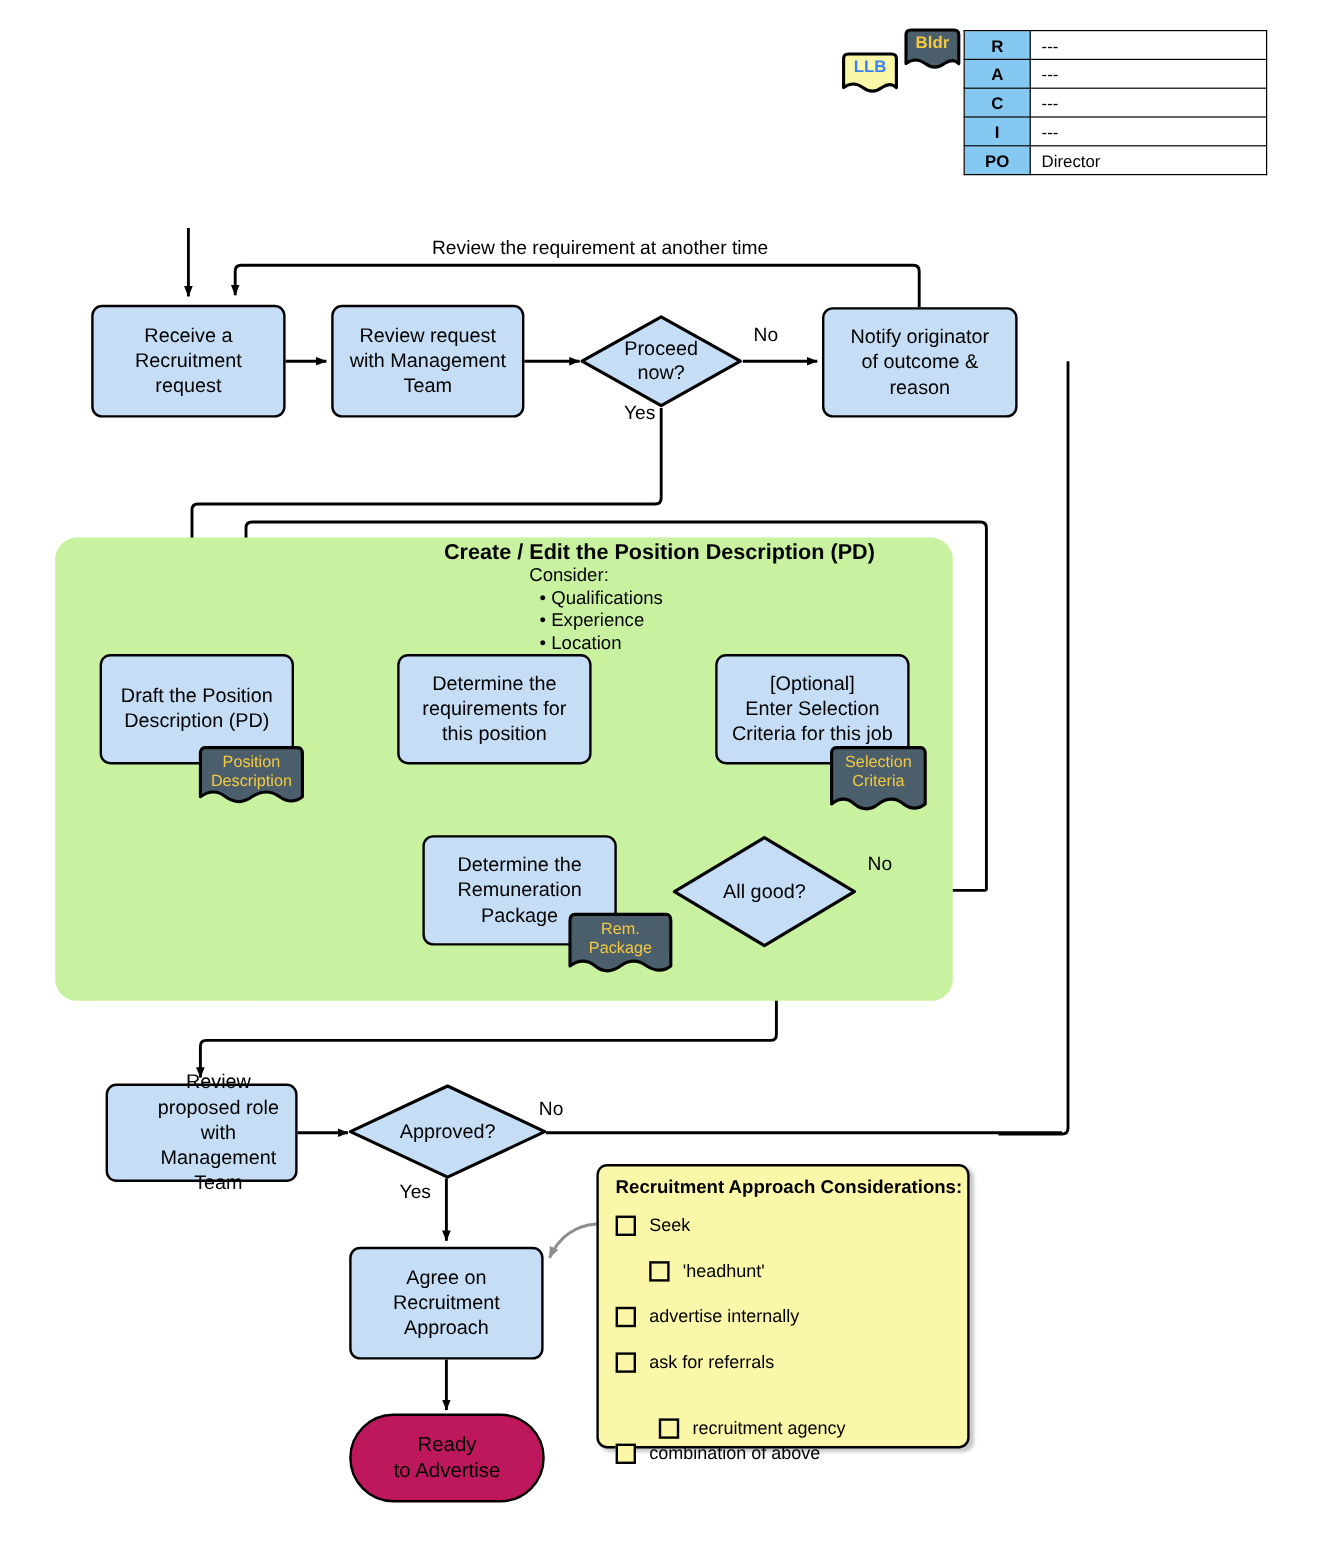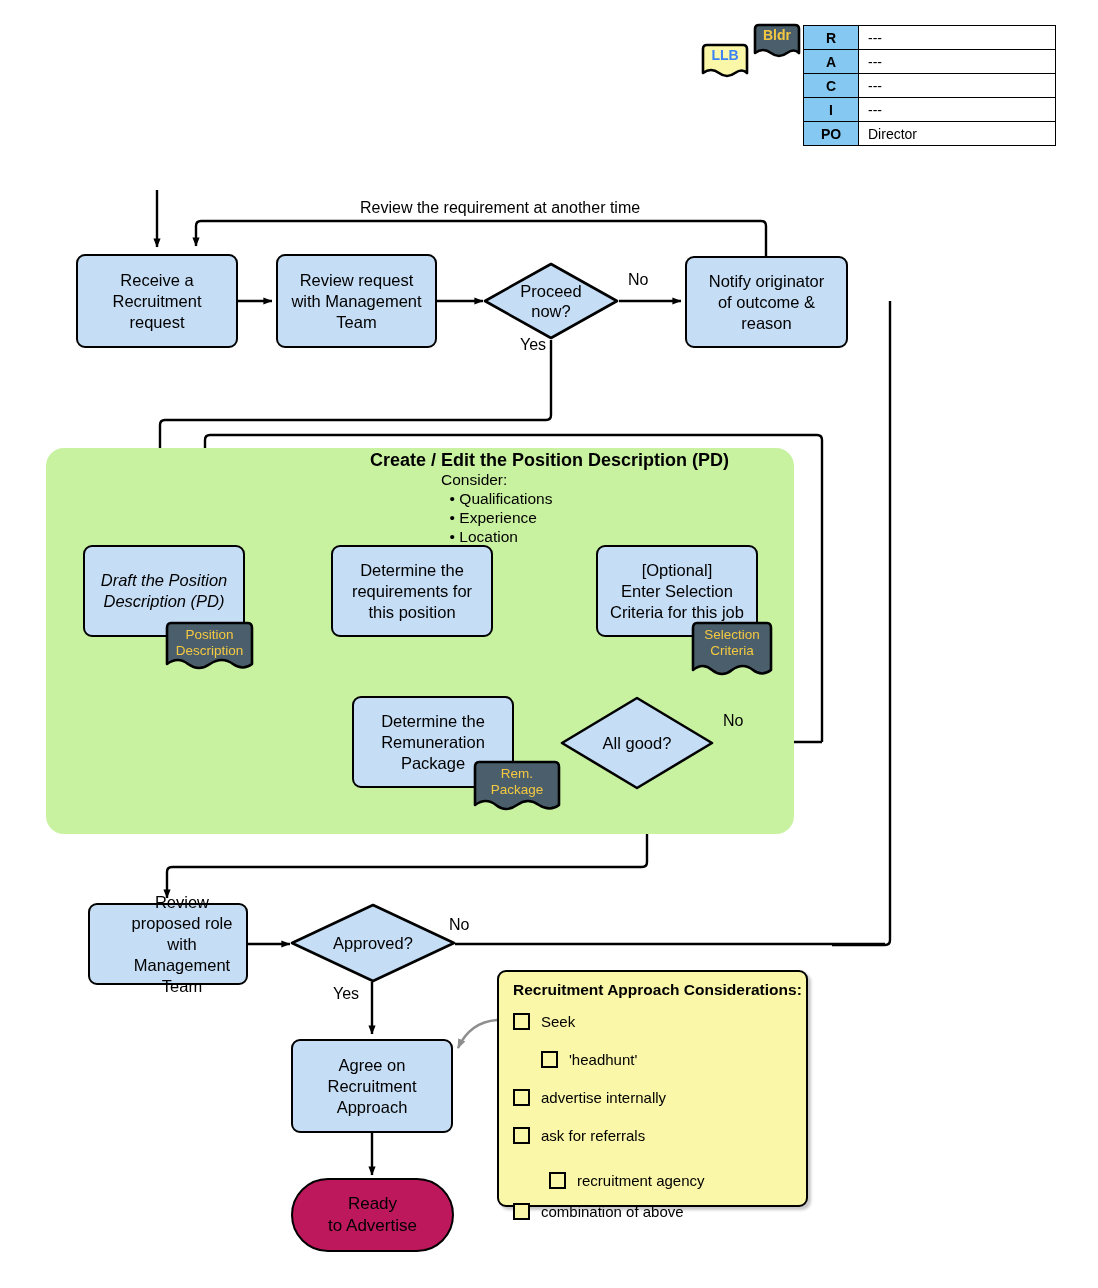--- a/index.html
+++ b/index.html
@@ -143,7 +143,7 @@
   • Experience
   • Location</div>
 
-  <div class="node proc" style="left:83px;top:545px;width:162px;height:92px;font-style:italic;">
+  <div class="node proc" style="left:83px;top:545px;width:162px;height:92px;">
     <span style="white-space:pre-line">Draft the Position
 Description (PD)</span>
   </div>

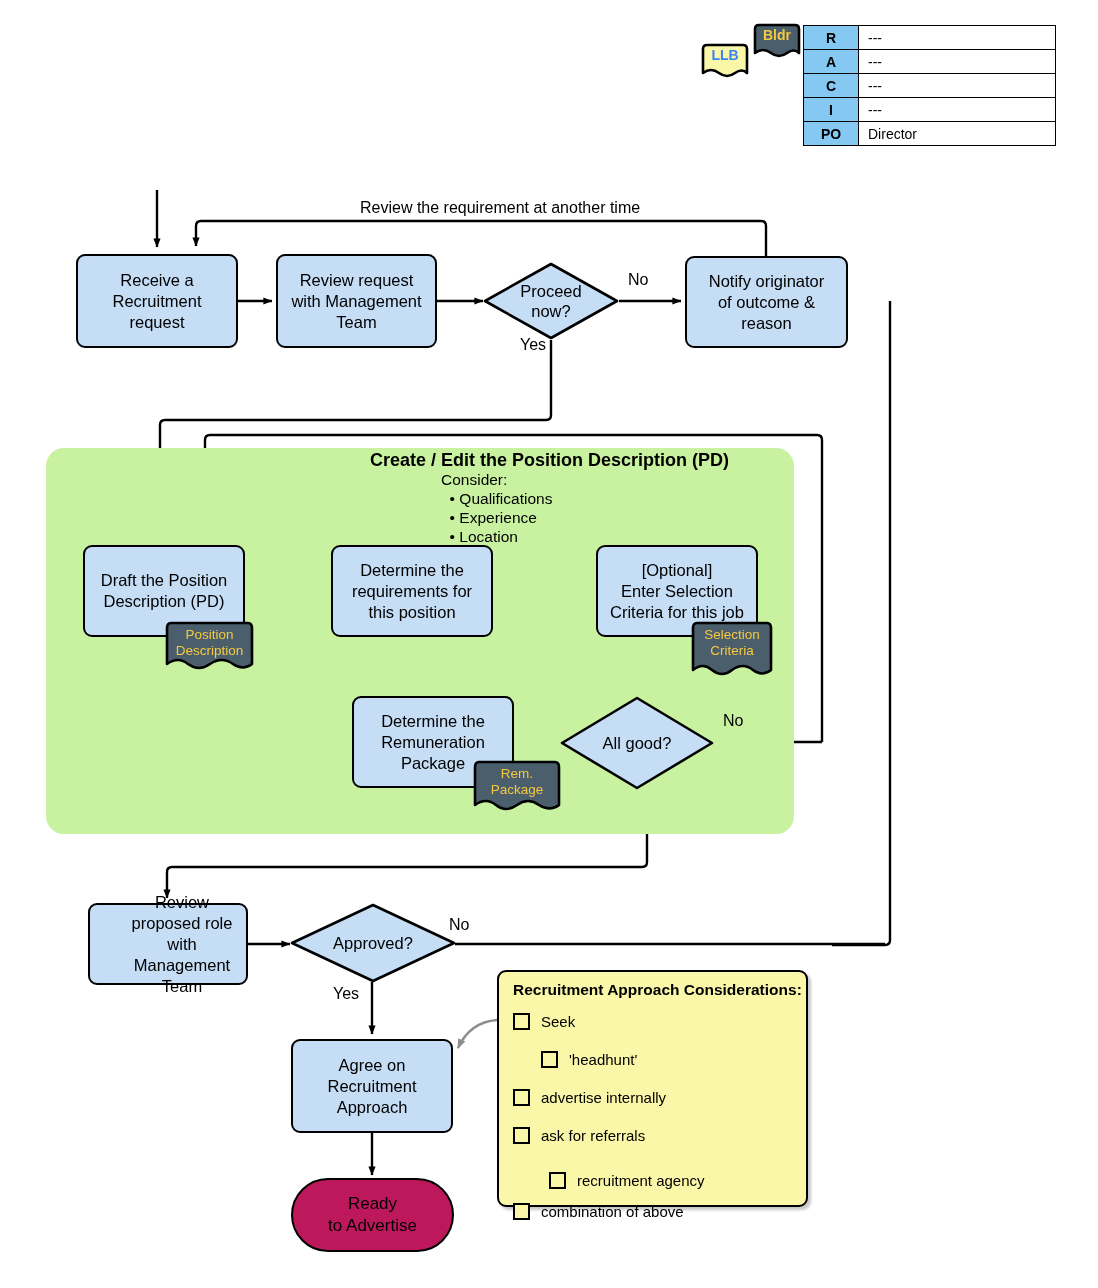--- a/index.html
+++ b/index.html
@@ -286,7 +286,7 @@
       <span class="chk"></span>
       <span>ask for referrals</span>
     </div>
-    <div class="yrow" style="top:200px;padding-left:36px;">
+    <div class="yrow" style="top:210px;padding-left:36px;">
       <span class="chk"></span>
       <span>recruitment agency</span>
     </div>

